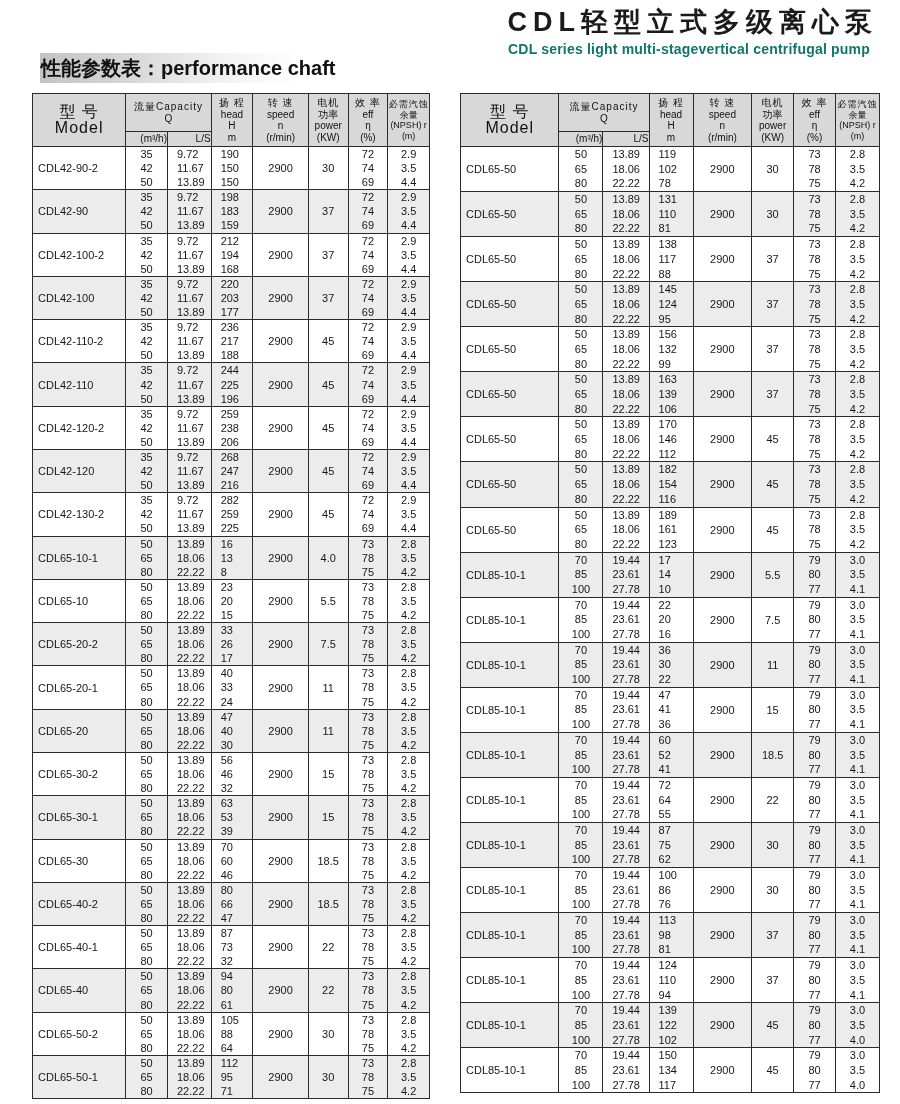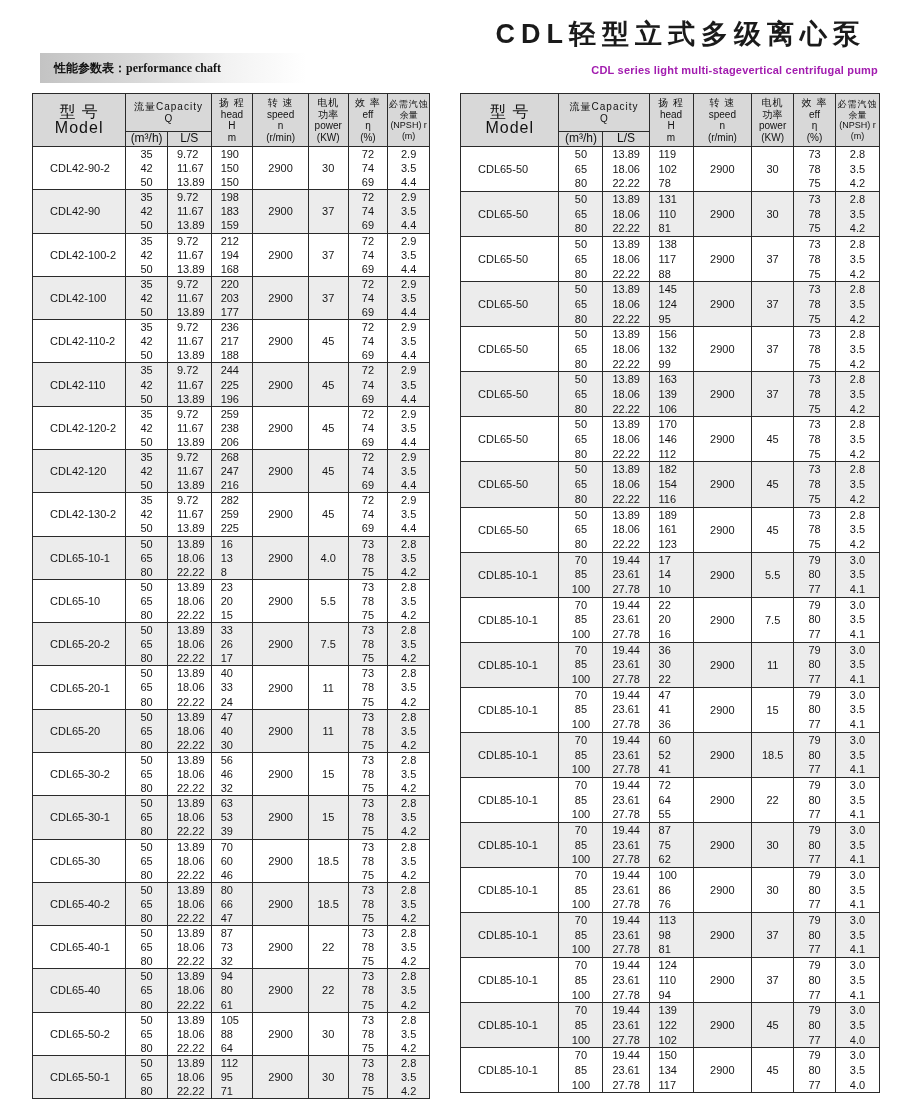--- a/index.html
+++ b/index.html
@@ -11,7 +11,7 @@
 
   
   .titles{position:absolute;top:4px;right:22px;text-align:right;}
-  .title-zh{margin:12px;font-size:27px;font-weight:bold;letter-spacing:6px;color:#1a1a1a;white-space:nowrap;}
+  .title-zh{margin:0;font-size:27px;font-weight:bold;letter-spacing:6px;color:#1a1a1a;white-space:nowrap;}
   .title-en{margin:1px 0 0;font-size:11px;font-weight:bold;color:#a21caf;letter-spacing:0.2px;white-space:nowrap;}
 
   

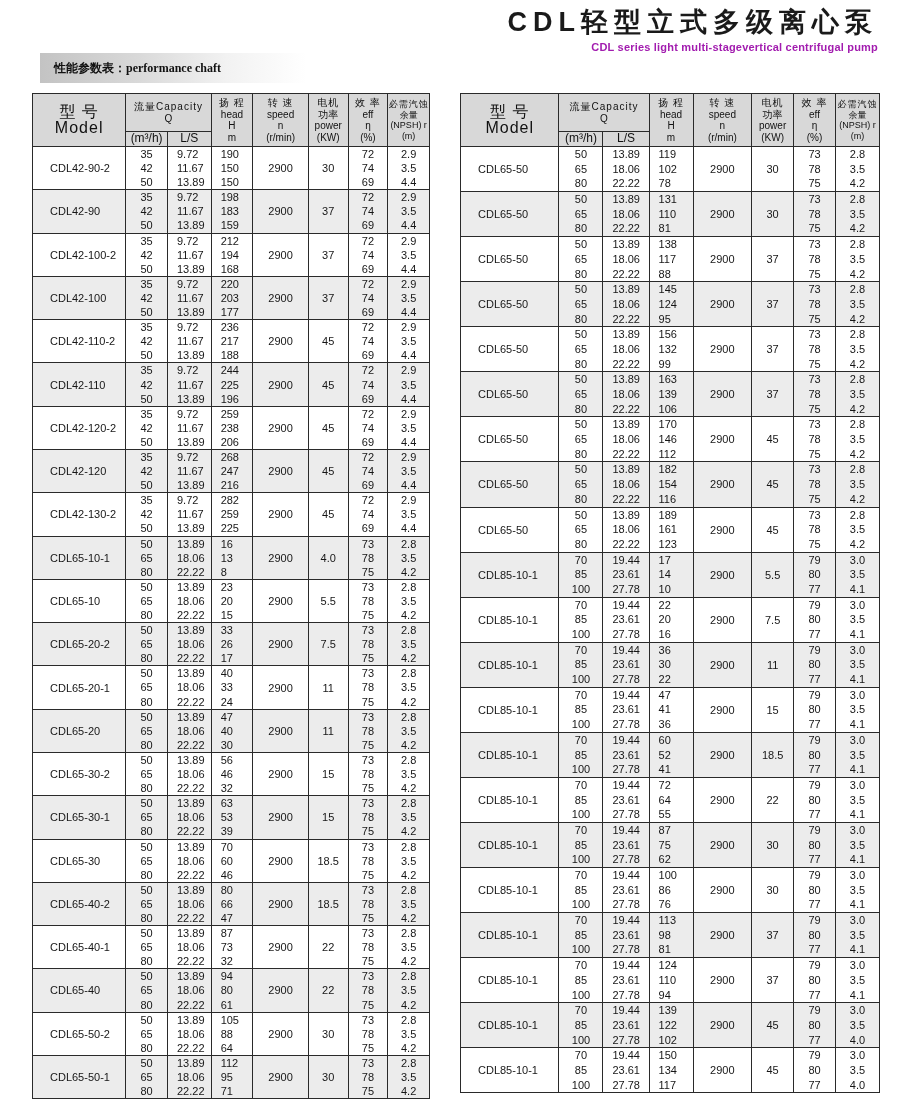--- a/index.html
+++ b/index.html
@@ -12,7 +12,7 @@
   
   .titles{position:absolute;top:4px;right:22px;text-align:right;}
   .title-zh{margin:0;font-size:27px;font-weight:bold;letter-spacing:6px;color:#1a1a1a;white-space:nowrap;}
-  .title-en{margin:1px 0 0;font-size:11px;font-weight:bold;color:#a21caf;letter-spacing:0.2px;white-space:nowrap;}
+  .title-en{margin:1px 8px 0;font-size:14px;font-weight:bold;color:#0f766e;letter-spacing:0.2px;white-space:nowrap;}
 
   
   .section-bar{

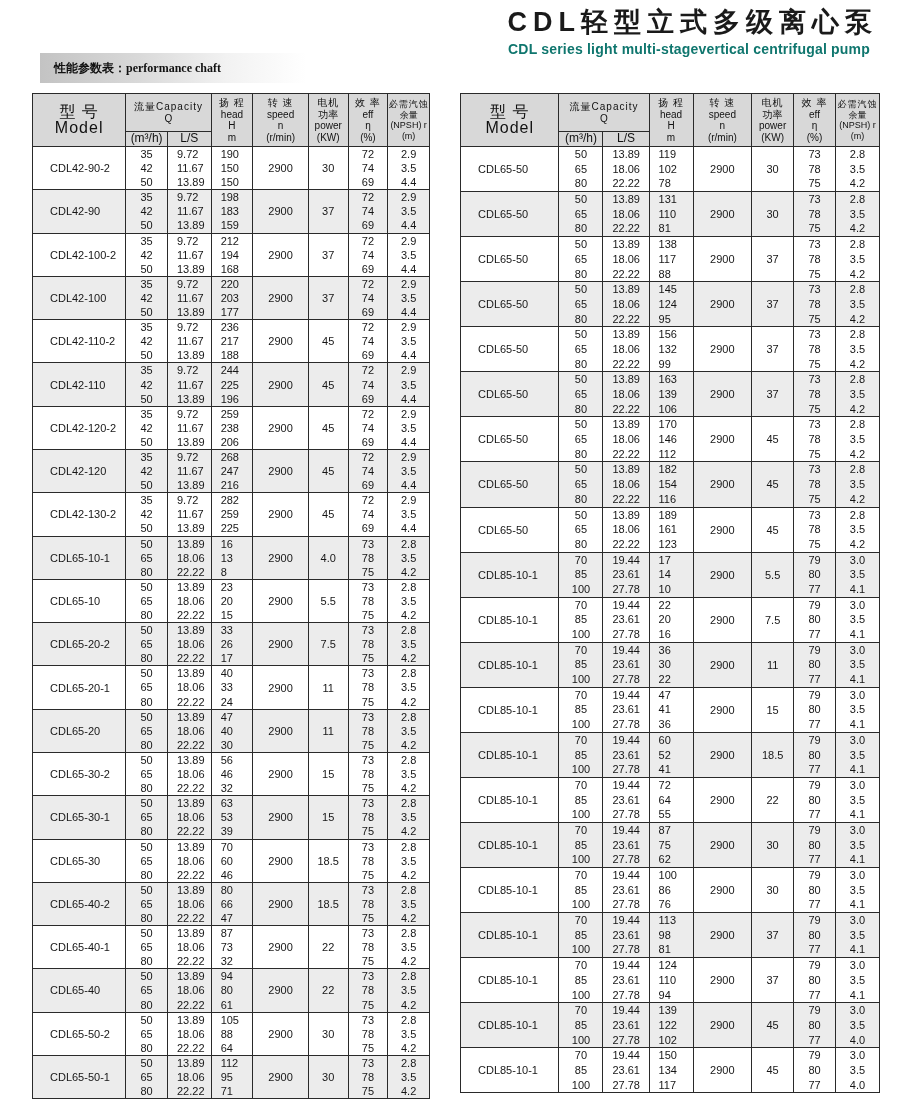--- a/index.html
+++ b/index.html
@@ -17,10 +17,9 @@
   
   .section-bar{
     position:absolute;left:40px;top:53px;width:430px;height:30px;line-height:30px;
-    padding-left:14px;font-size:12px;font-weight:bold;color:#111;
+    padding-left:1px;font-size:20px;font-weight:bold;color:#111;
     background:linear-gradient(90deg,#c3c3c3 0%,#d9d9d9 22%,#f2f2f2 42%,#ffffff 60%);
     white-space:nowrap;
-    font-family:Liberation Serif, serif;
   }
 
   

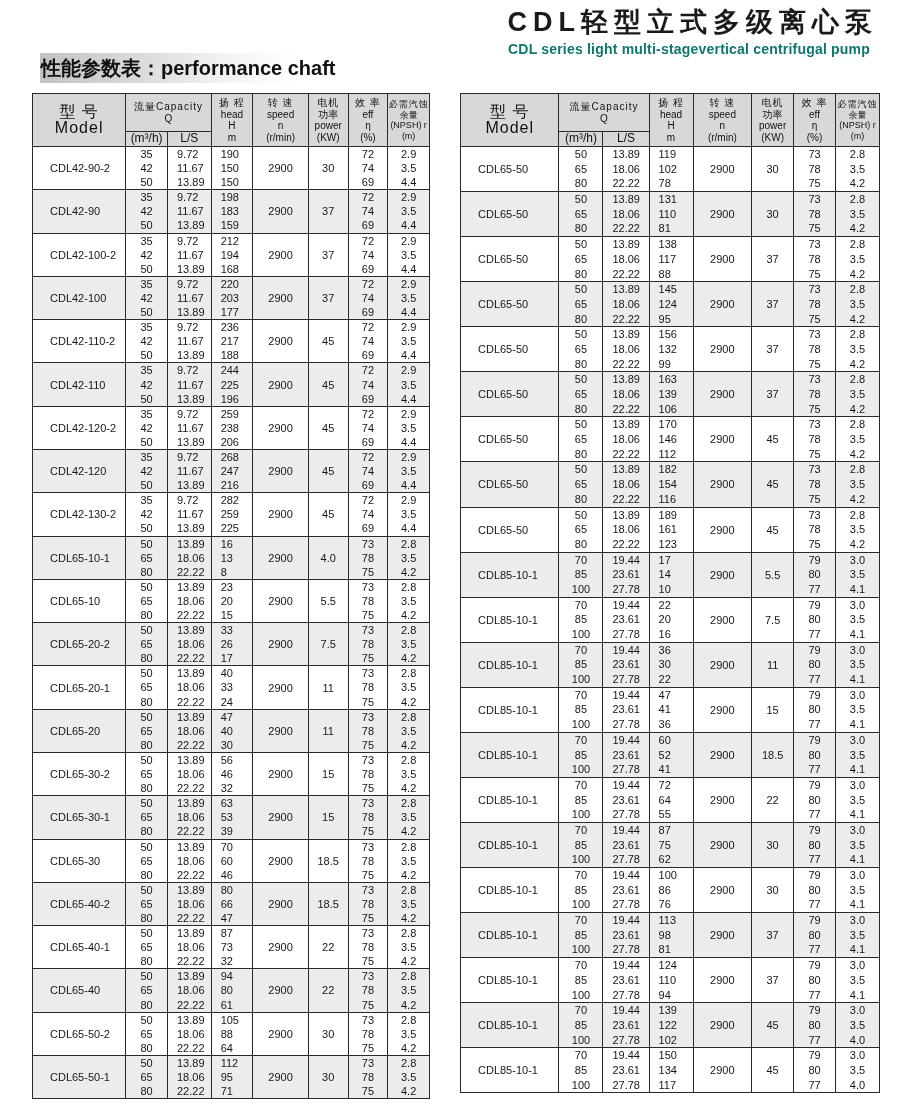--- a/index.html
+++ b/index.html
@@ -32,7 +32,7 @@
     text-align:center;vertical-align:middle;color:#111;
   }
   .perf thead tr:first-child th{height:37px;}
-  .perf thead tr.units-row th{height:14px;font-size:12px;}
+  .perf thead tr.units-row th{height:14px;font-size:10px;text-align:right;}
   .perf thead th div{white-space:nowrap;}
   .perf thead th .zh{letter-spacing:1px;}
   .perf thead th.npsh-h{font-size:9px;line-height:10.5px;}

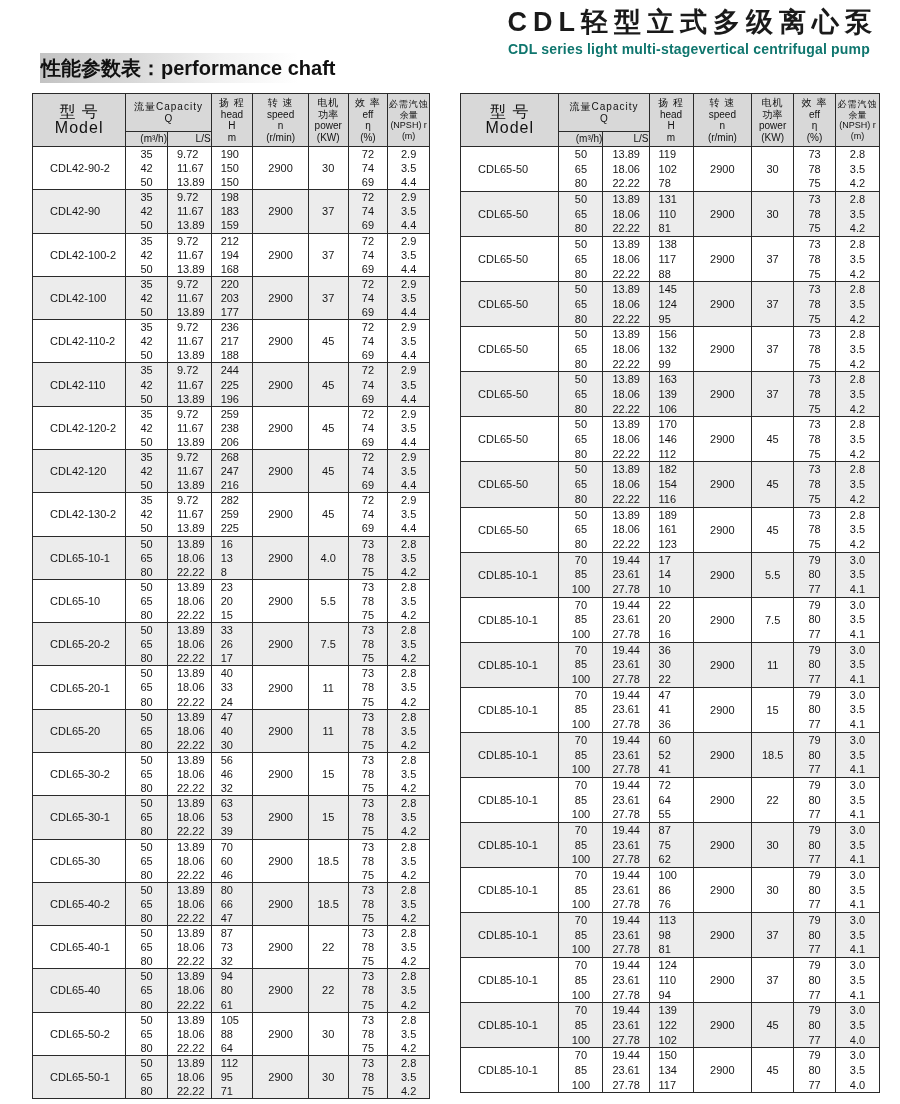--- a/index.html
+++ b/index.html
@@ -39,7 +39,7 @@
   .perf thead th[data-name="model-header"]{font-size:16px;line-height:16px;letter-spacing:1px;}
 
   .perf tbody td{font-size:11px;text-align:center;vertical-align:middle;color:#161616;}
-  .perf tbody td.model{text-align:left;padding-left:17px;white-space:nowrap;}
+  .perf tbody td.model{text-align:left;padding-left:5px;white-space:nowrap;}
   .perf tbody td.stack div{white-space:nowrap;}
   .t-left tbody td.stack div{height:14.1px;line-height:14.1px;}
   .t-right tbody td.stack div{height:14.7px;line-height:14.7px;}

